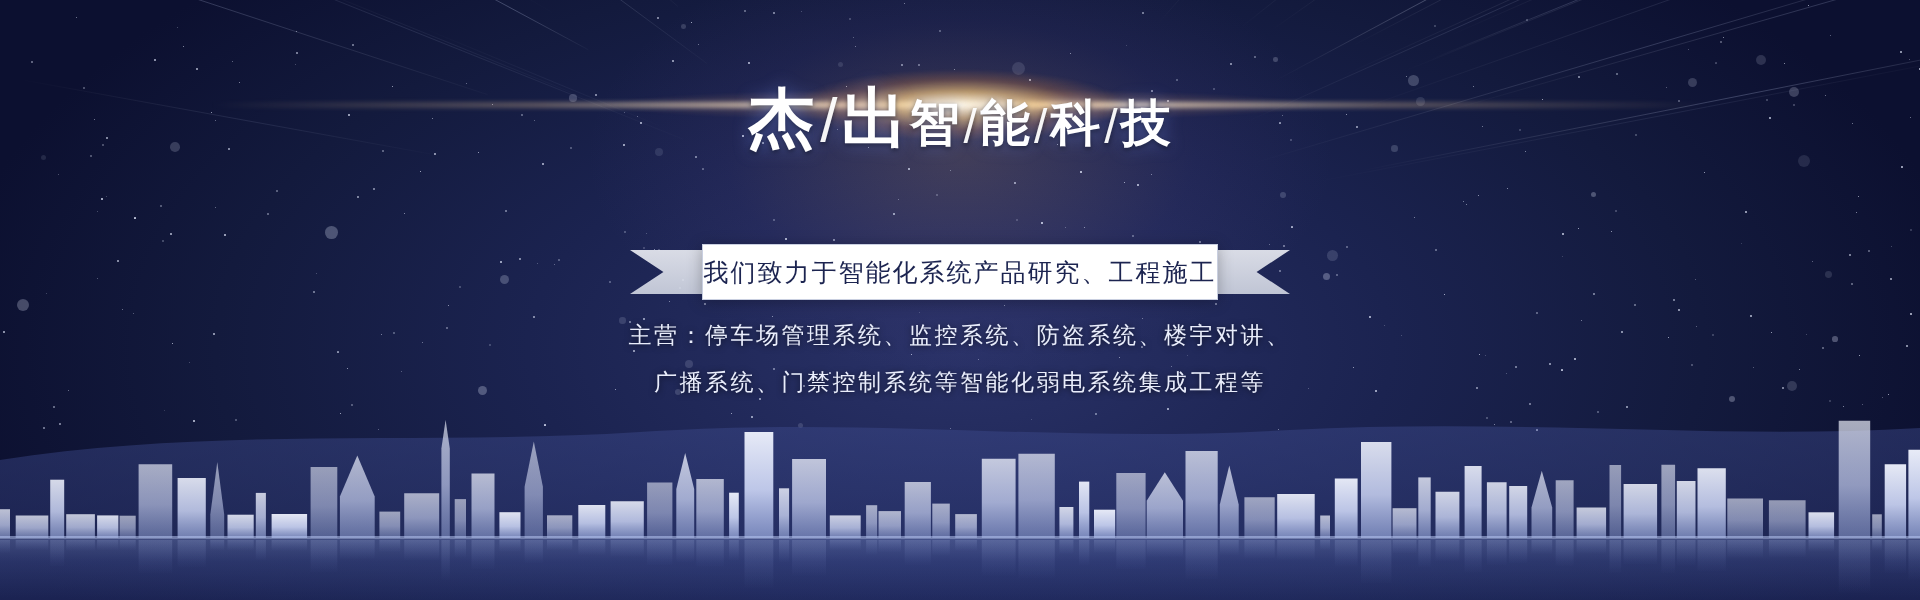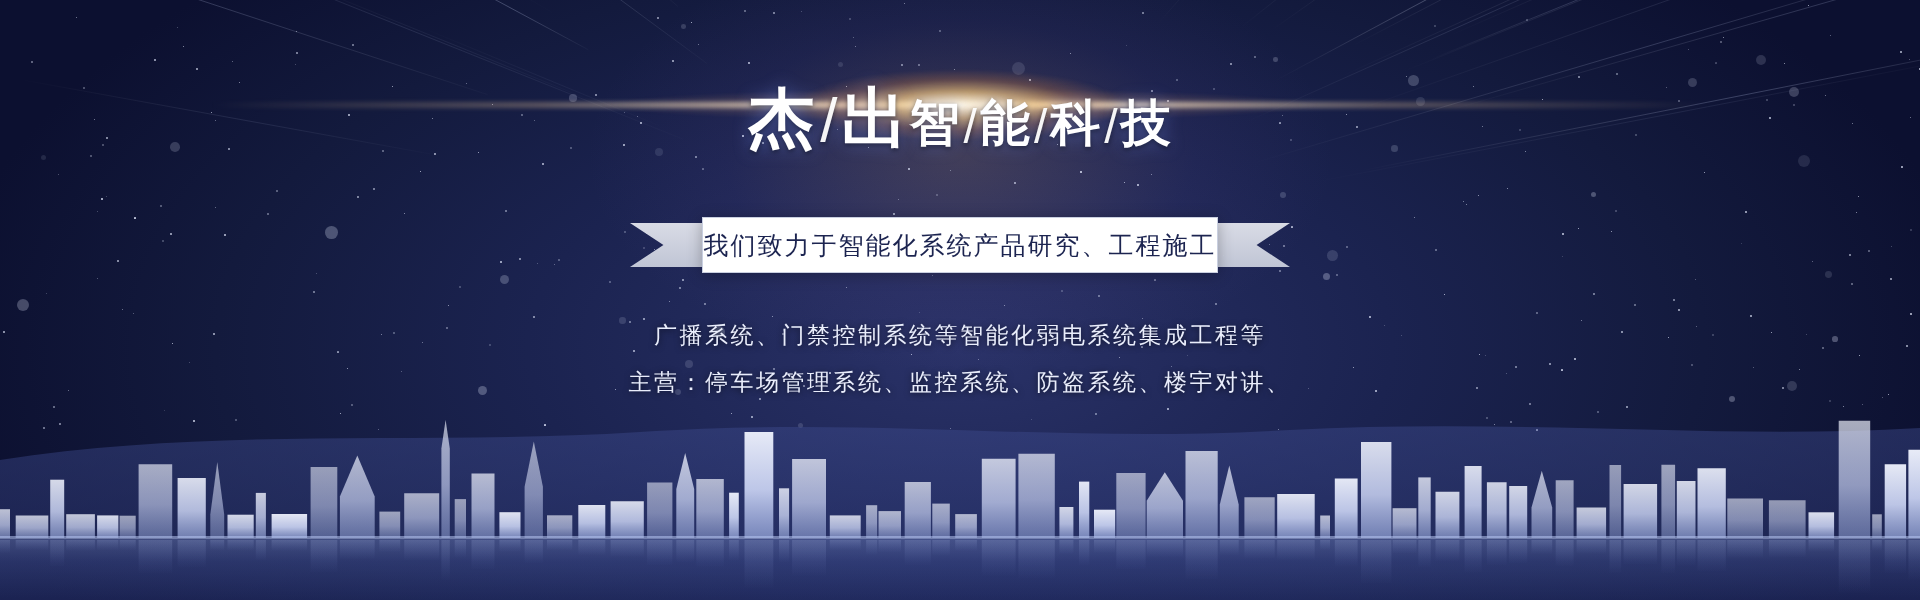--- a/index.html
+++ b/index.html
@@ -77,7 +77,7 @@
   }
 
   
-  .ribbon{position:absolute;left:50%;top:217px;transform:translateX(-50%);
+  .ribbon{position:absolute;left:50%;top:244px;transform:translateX(-50%);
           width:660px;height:44px;}
   .ribbon-tail{position:absolute;top:6px;width:88px;height:44px;
                background:linear-gradient(180deg,#e9ebf2 0%,#ced3e0 100%);opacity:.92;}

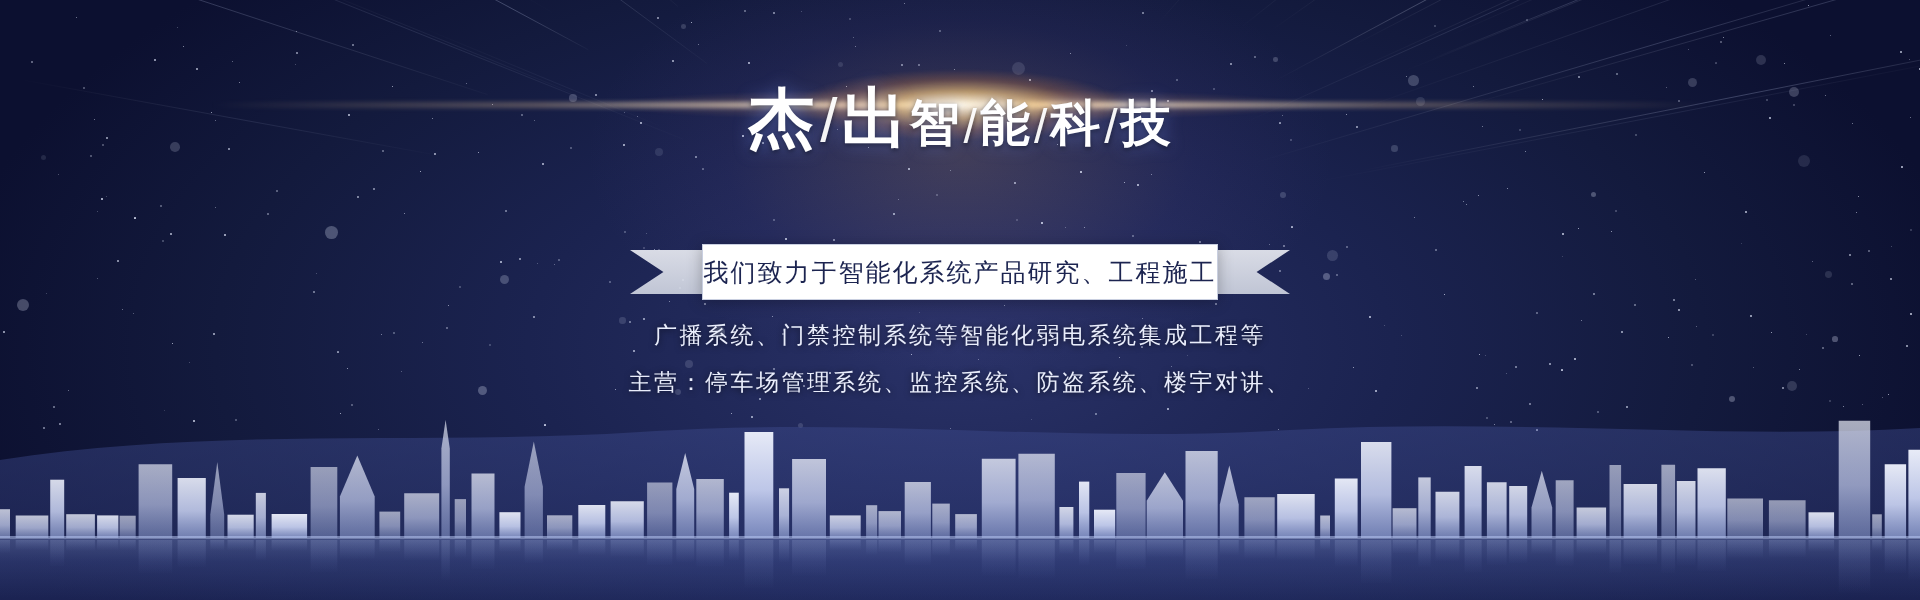--- a/index.html
+++ b/index.html
@@ -654,8 +654,8 @@
     </div>
 
     <div class="desc" id="desc">
+        <p>主营：停车场管理系统、监控系统、防盗系统、楼宇对讲、</p>
         <p>广播系统、门禁控制系统等智能化弱电系统集成工程等</p>
-        <p>主营：停车场管理系统、监控系统、防盗系统、楼宇对讲、</p>
       </div>
   </div>
 

